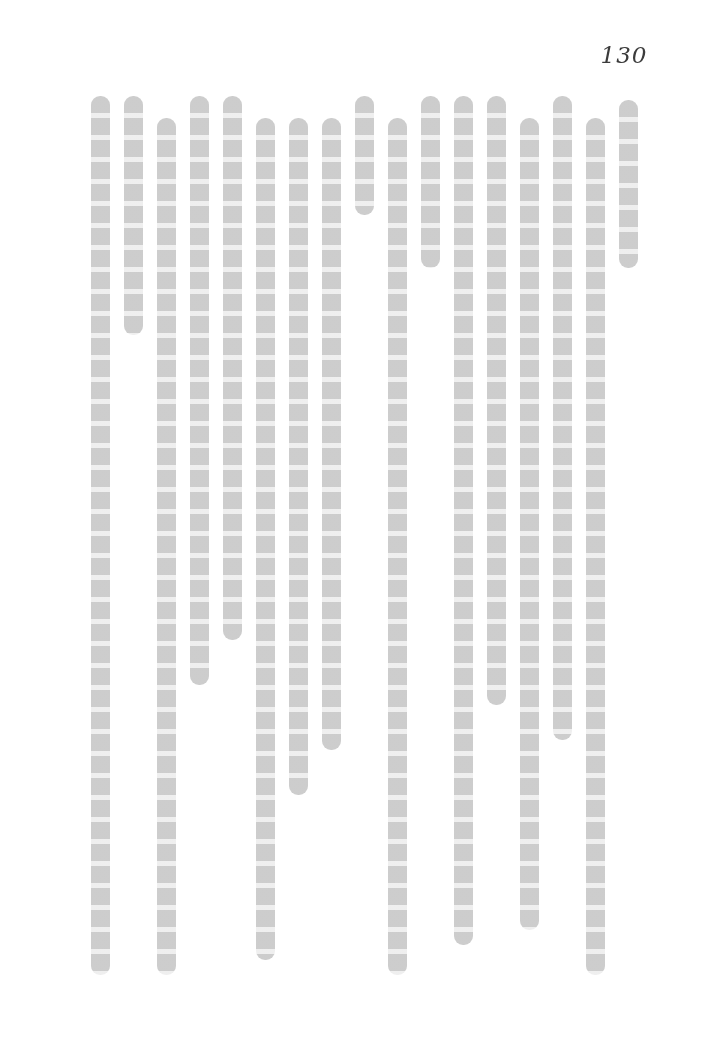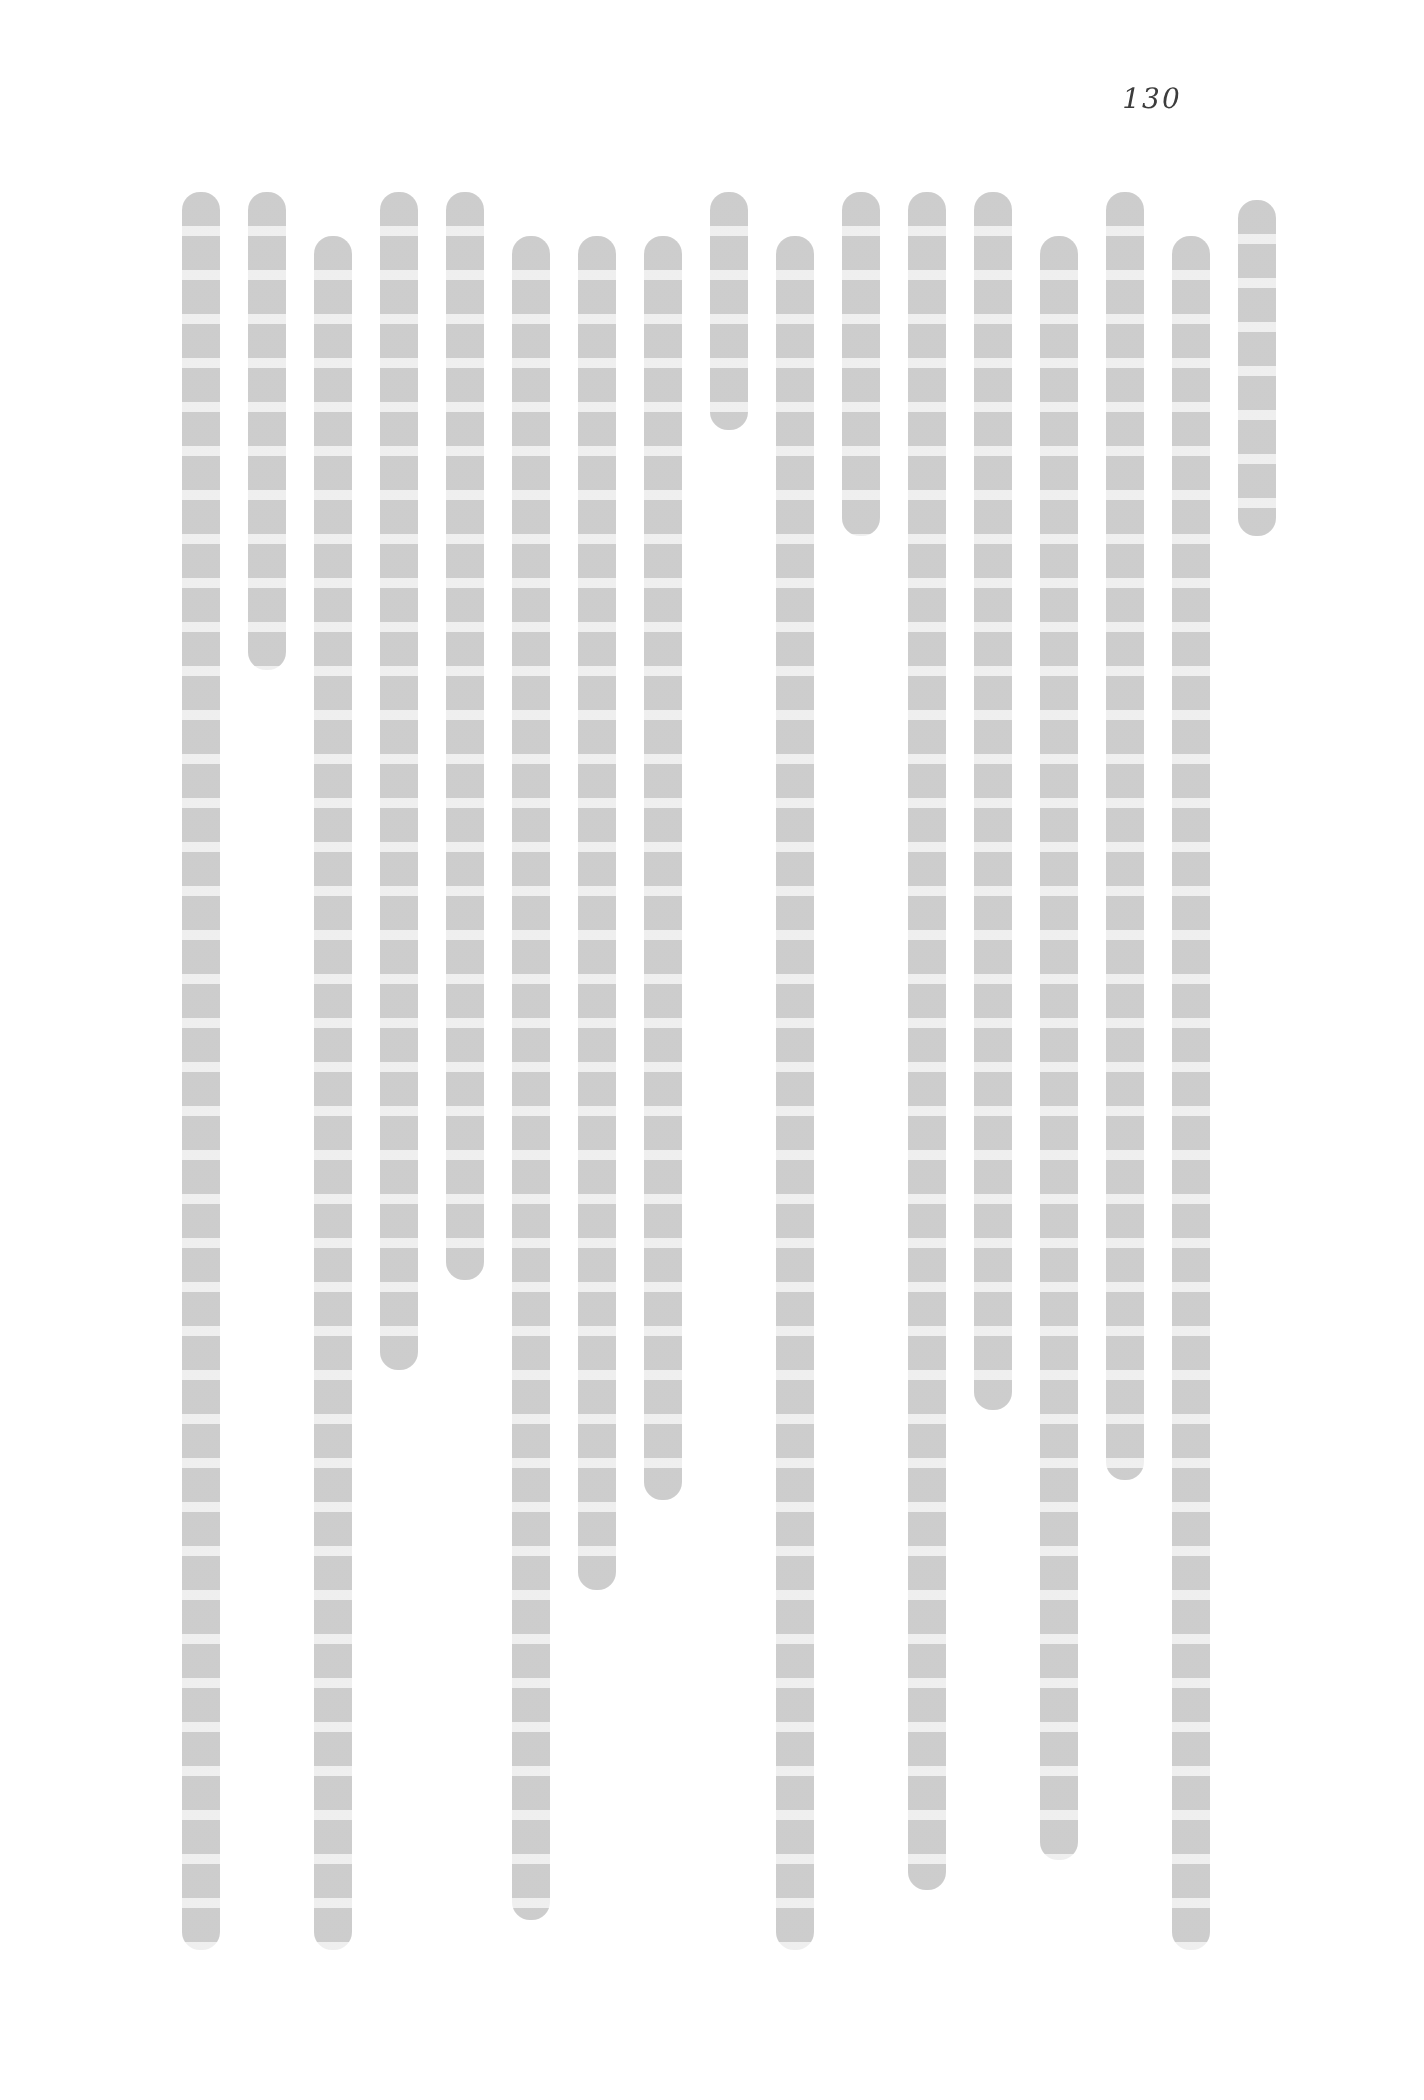--- a/index.html
+++ b/index.html
@@ -18,12 +18,12 @@
   .page-number {
     position: absolute;
     top: 42px;
-    left: 552px;
+    left: 600px;
     width: 48px;
     text-align: center;
     font-family: "DejaVu Serif", "Liberation Serif", serif;
     font-style: italic;
-    font-size: 14px;
+    font-size: 23px;
     color: #3c3c3c;
     letter-spacing: 1px;
   }

